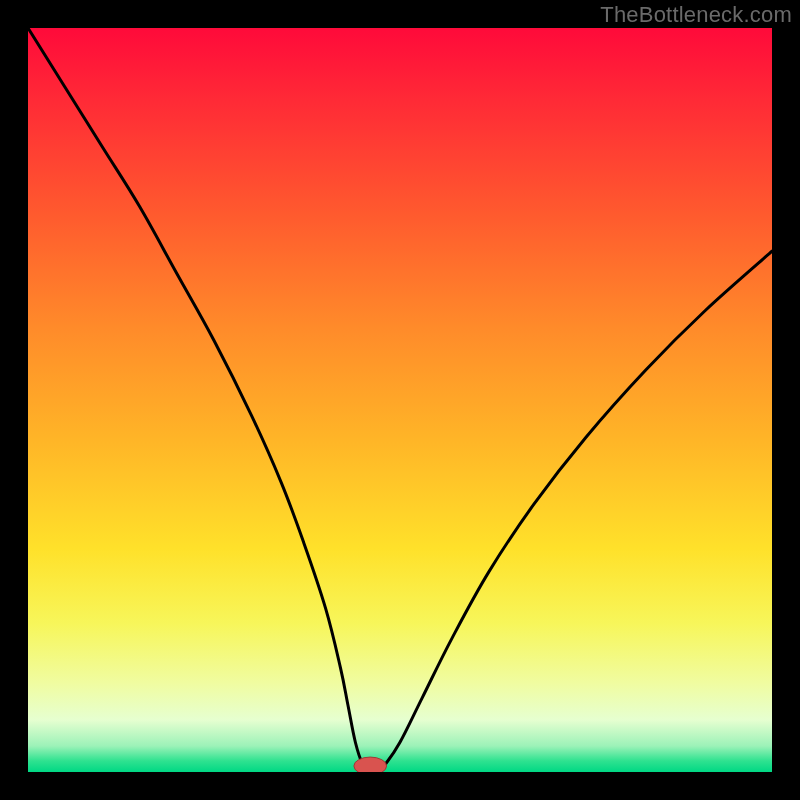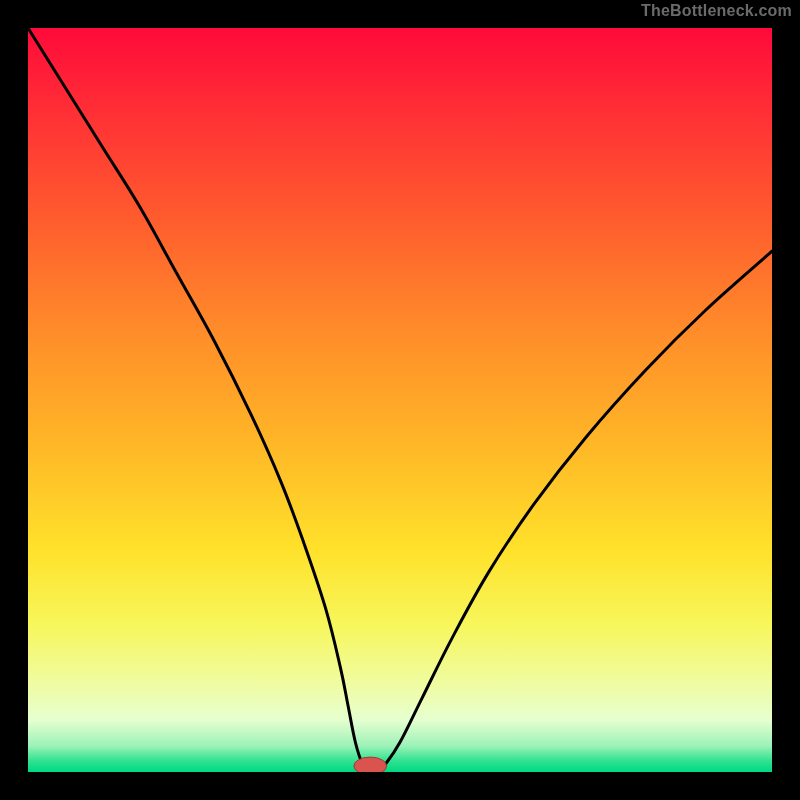--- a/index.html
+++ b/index.html
@@ -24,8 +24,8 @@
     top: 2px;
     right: 8px;
     color: #6a6a6a;
-    font-size: 16px;
-    font-weight: 700;
+    font-size: 22px;
+    font-weight: 400;
     letter-spacing: 0.2px;
   }
   .plot-area {

